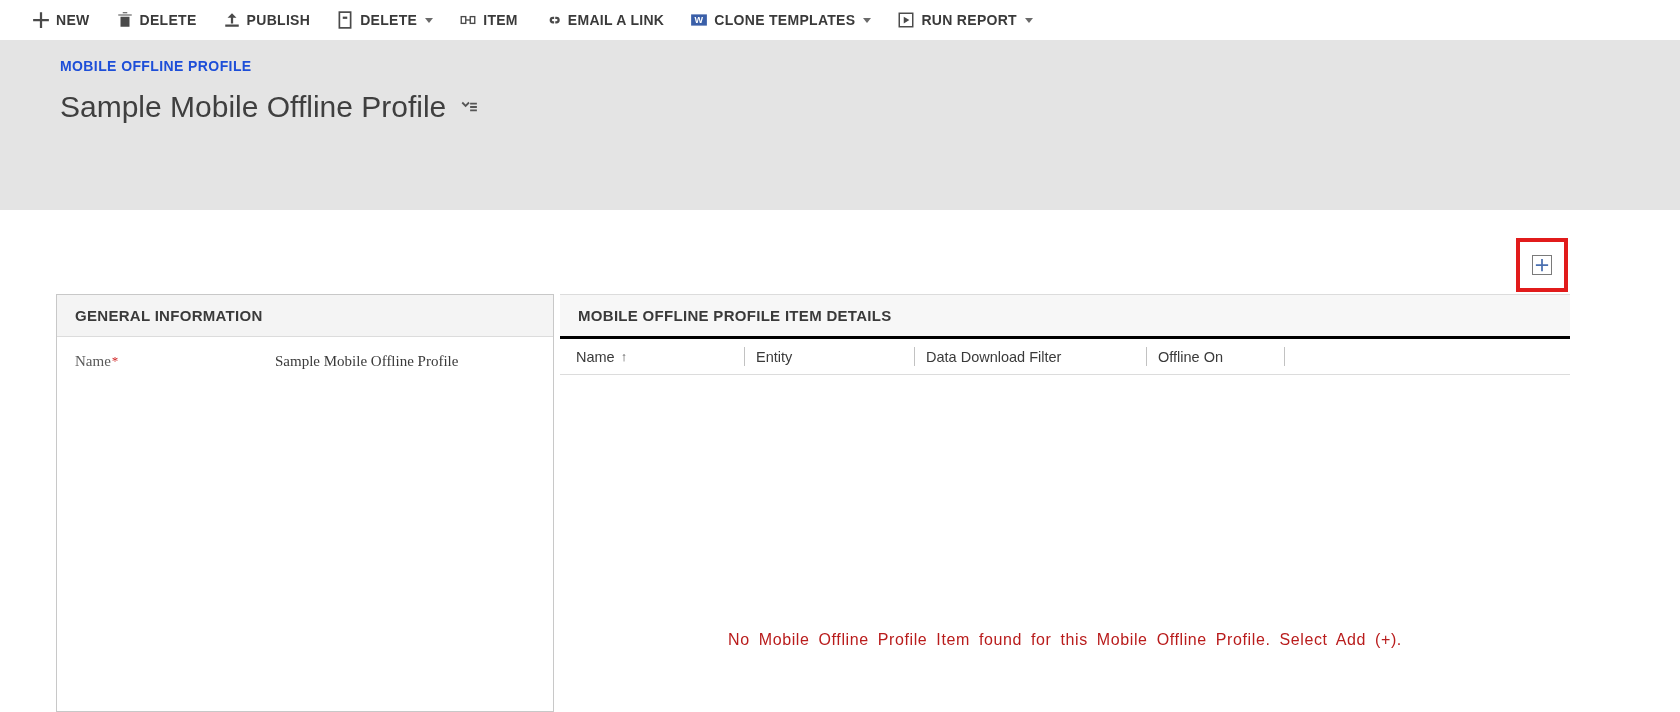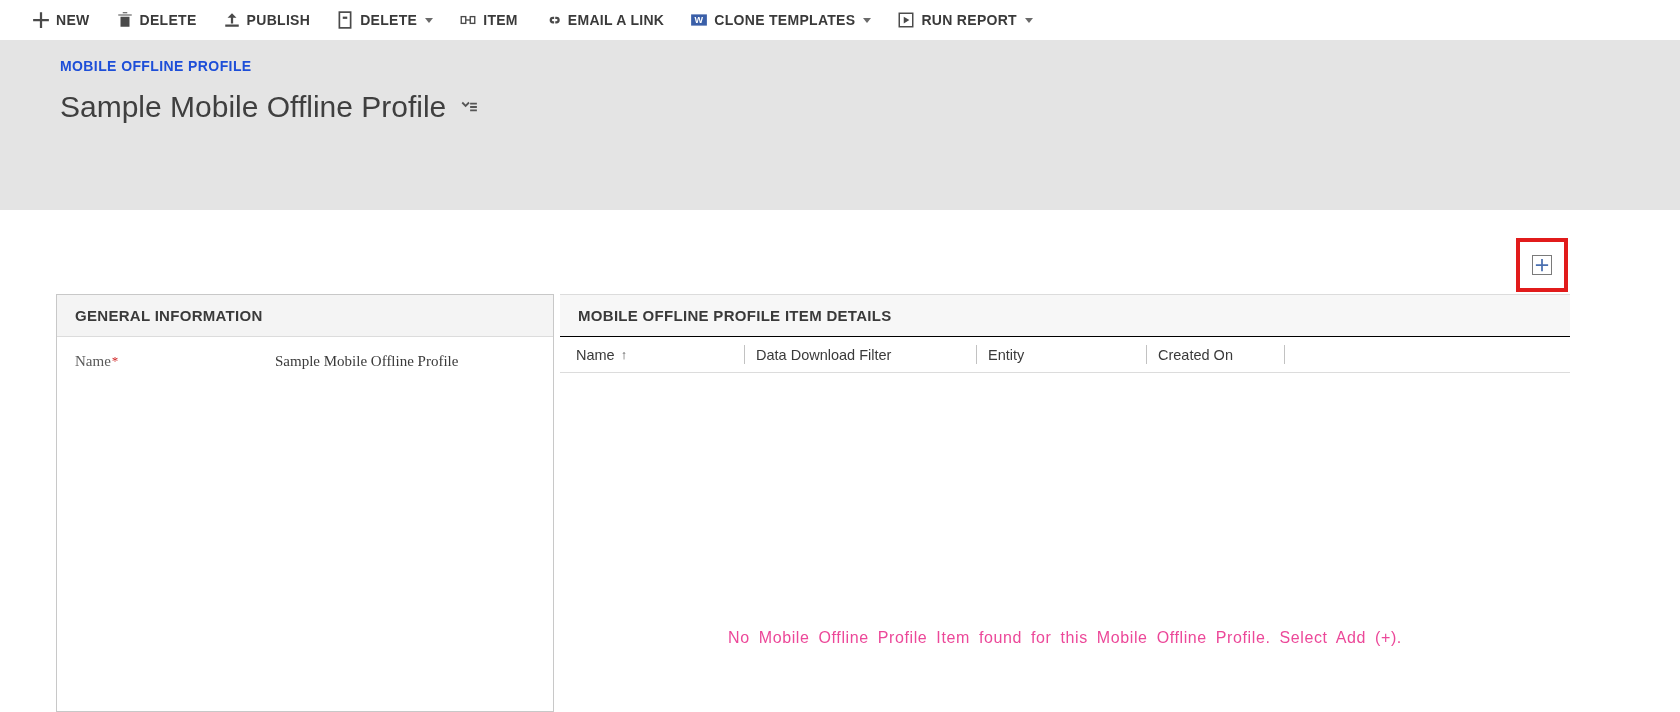--- a/index.html
+++ b/index.html
@@ -119,7 +119,7 @@
   }
   .panel-right .panel-header {
     border-top: 1px solid #dcdcdc;
-    border-bottom: 1px solid #000000;
+    border-bottom: 3px solid #000000;
     background: #f7f7f7;
   }
   .grid-head {

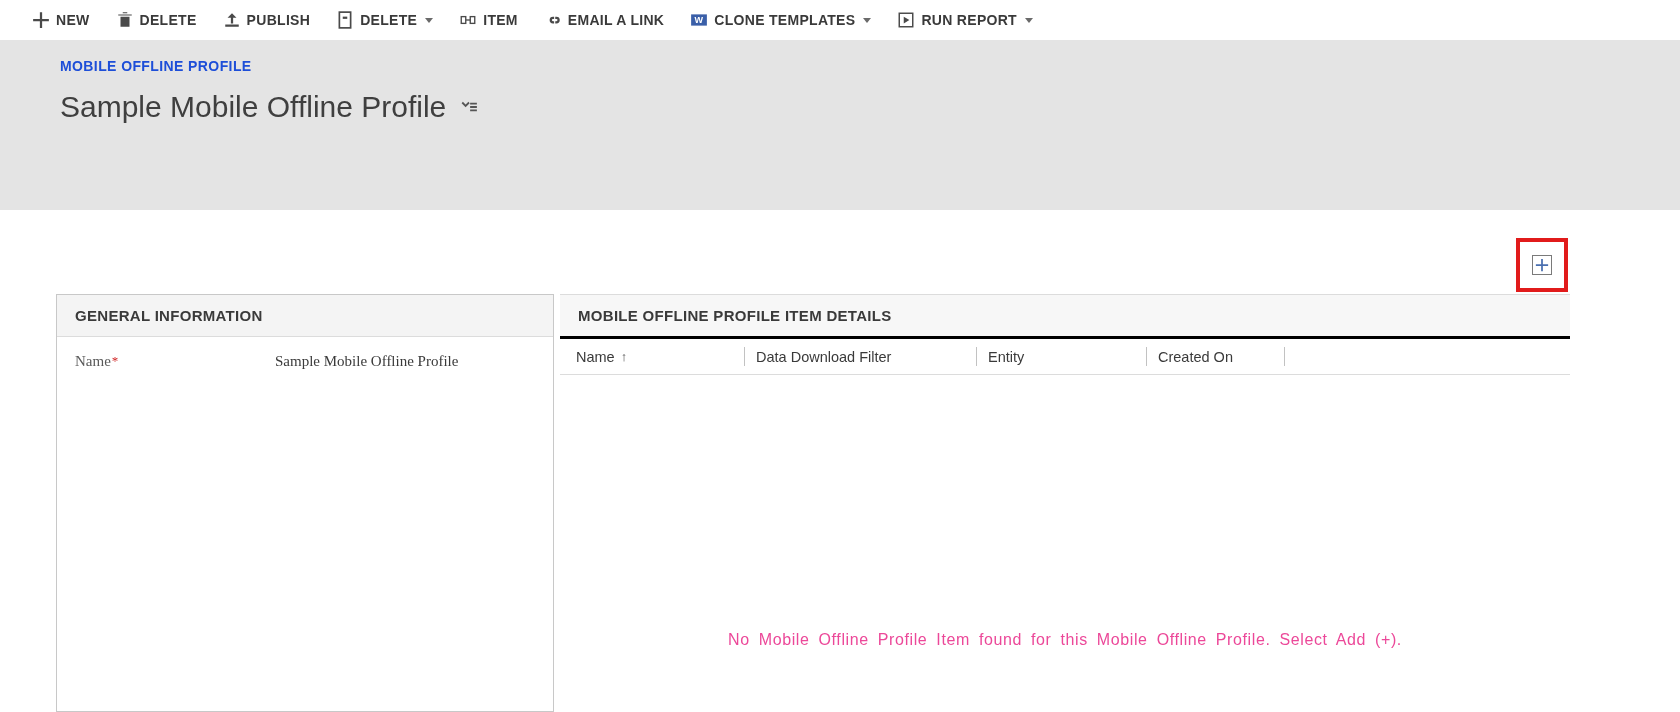--- a/index.html
+++ b/index.html
@@ -297,11 +297,11 @@
         <span>Name</span>
         <span class="sort-arrow">↑</span>
       </div>
+      <div class="grid-col col-entity">
+        <span>Entity</span>
+      </div>
       <div class="grid-col col-filter">
         <span>Data Download Filter</span>
-      </div>
-      <div class="grid-col col-entity">
-        <span>Entity</span>
       </div>
       <div class="grid-col col-created">
         <span>Created On</span>

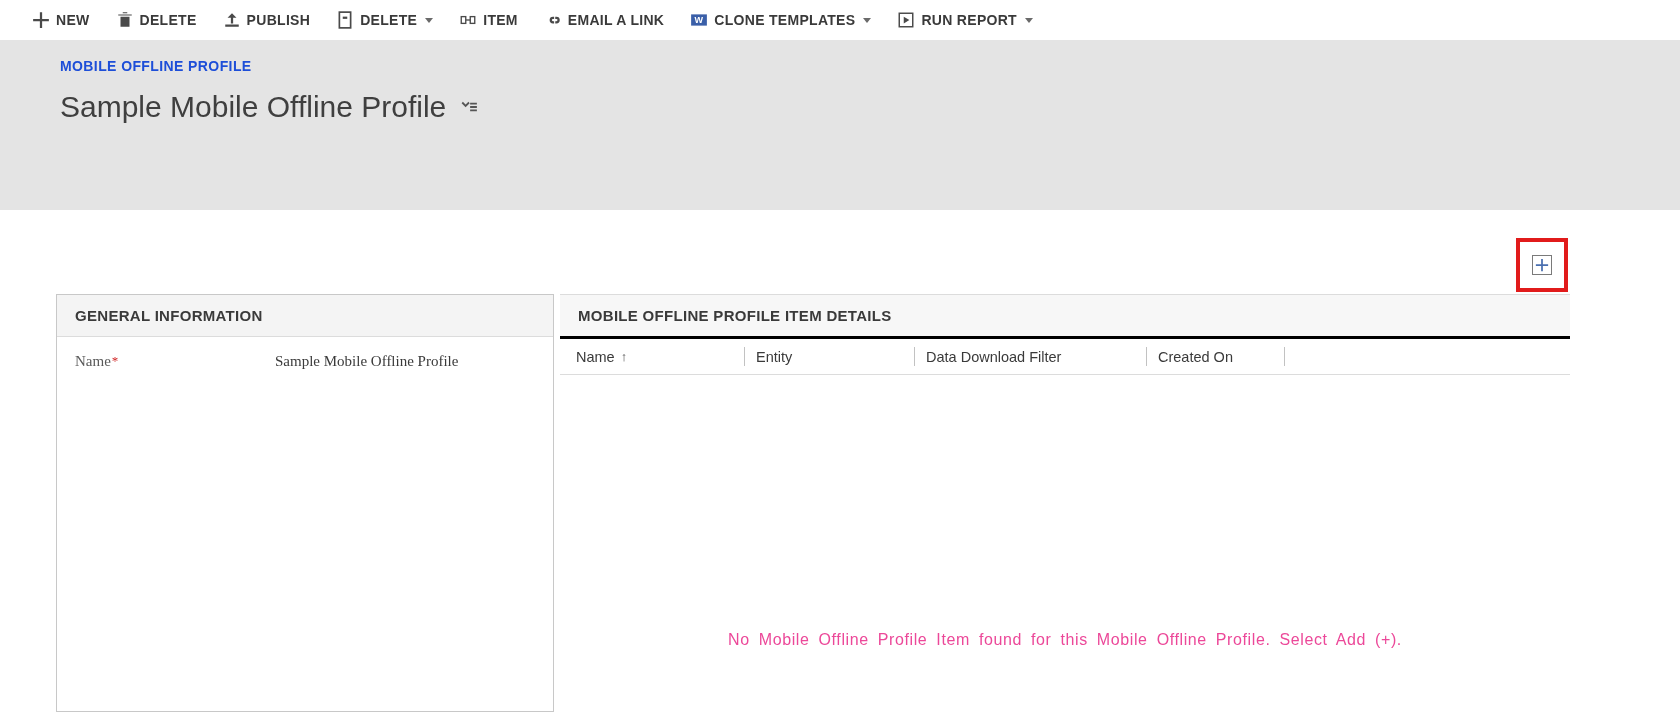--- a/index.html
+++ b/index.html
@@ -304,7 +304,7 @@
         <span>Data Download Filter</span>
       </div>
       <div class="grid-col col-created">
-        <span>Created On</span>
+        <span>Offline On</span>
       </div>
       <div class="grid-col col-spacer"></div>
     </div>

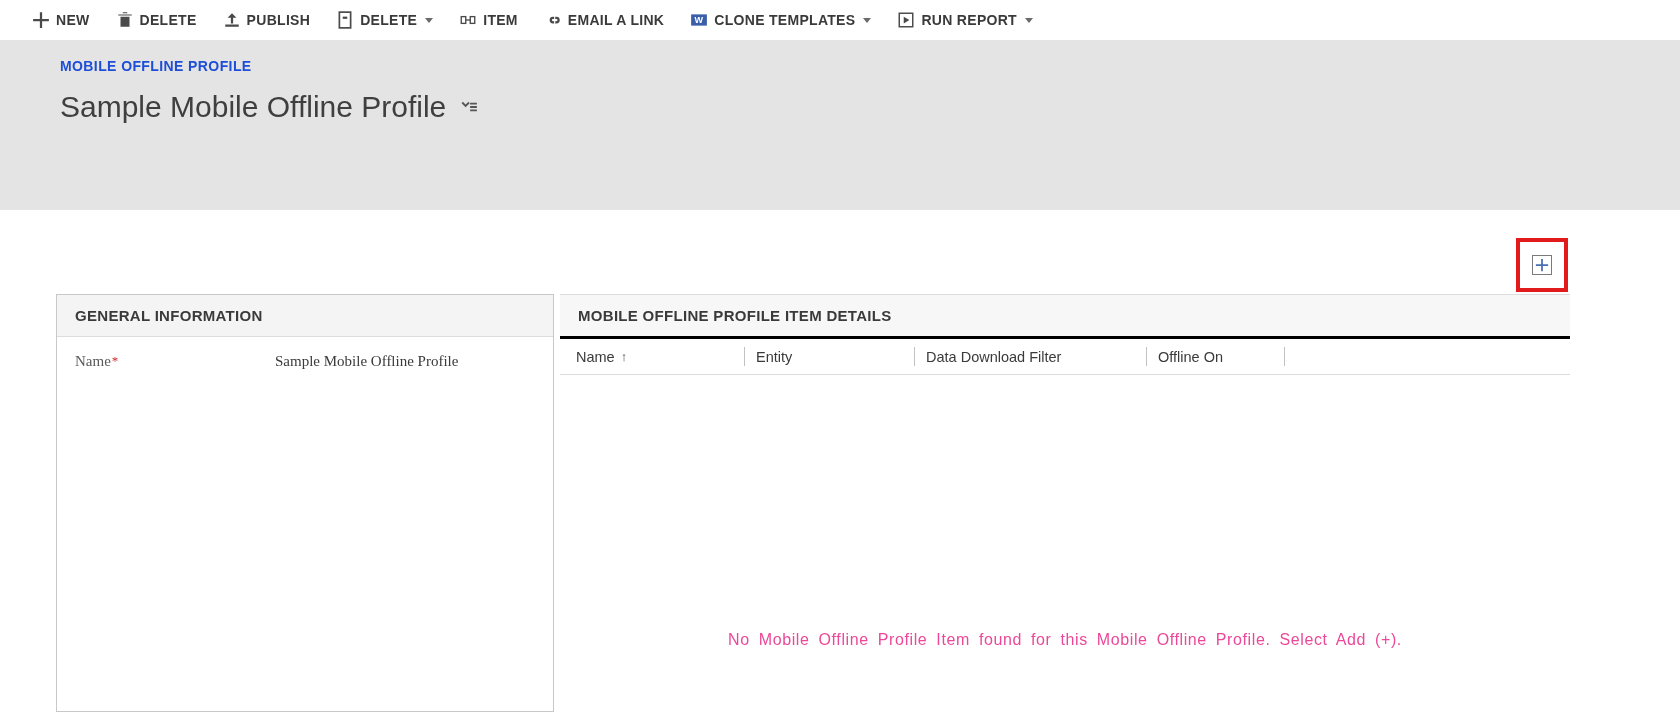--- a/index.html
+++ b/index.html
@@ -149,7 +149,7 @@
   .sort-arrow { font-size:13px; color:#4a4a4a; }
   .empty-msg {
     text-align:center;
-    color:#ec4899;
+    color:#b91c1c;
     font-size:16px;
     letter-spacing:.6px;
     word-spacing: 4px;

